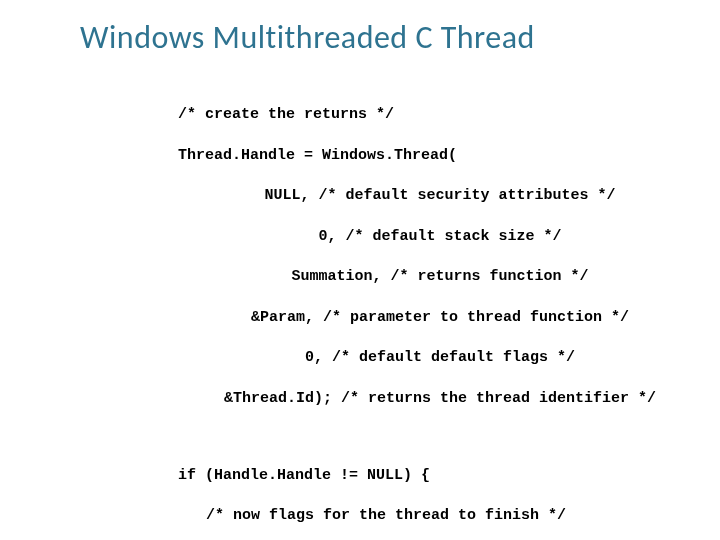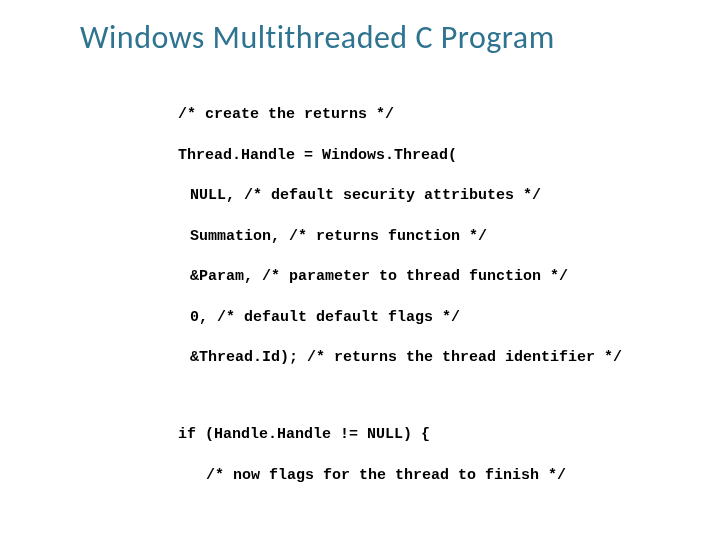--- a/index.html
+++ b/index.html
@@ -17,7 +17,7 @@
 <body>
 
 <div class="slide">
-  <div class="title">Windows  Multithreaded C Program</div>
+  <div class="title">Windows  Multithreaded C Thread</div>
 
   <div class="code-block">
 <span class="code-line indent-1">/* create the returns */</span>

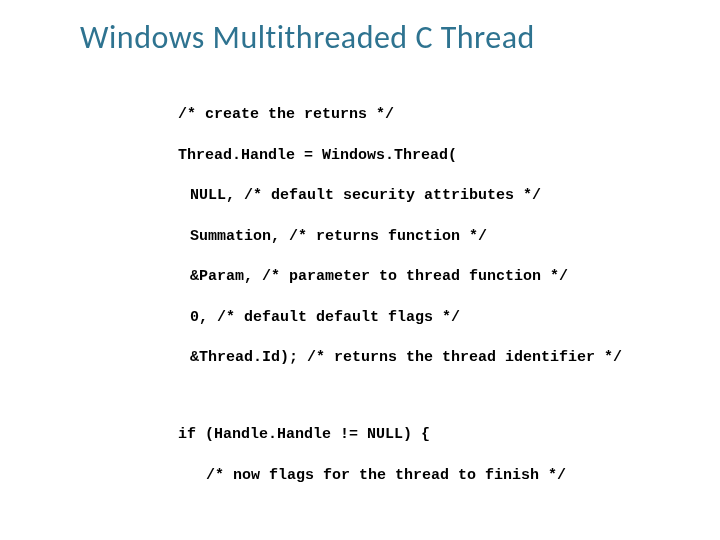--- a/index.html
+++ b/index.html
@@ -9,7 +9,7 @@
   .code-block { font-family: "Consolas", "Courier New", monospace; font-size: 15px; line-height: 1.35; color: #000000; white-space: pre; margin-left: 120px; font-weight: 600; }
   .code-line { display: block; }
   .indent-1 { padding-left: 28px; }
-  .indent-2 { padding-left: 40px; }
+  .indent-2 { padding-left: 40px; text-align: center; }
   .indent-3 { padding-left: 56px; }
   .gap { height: 16px; }
 </style>

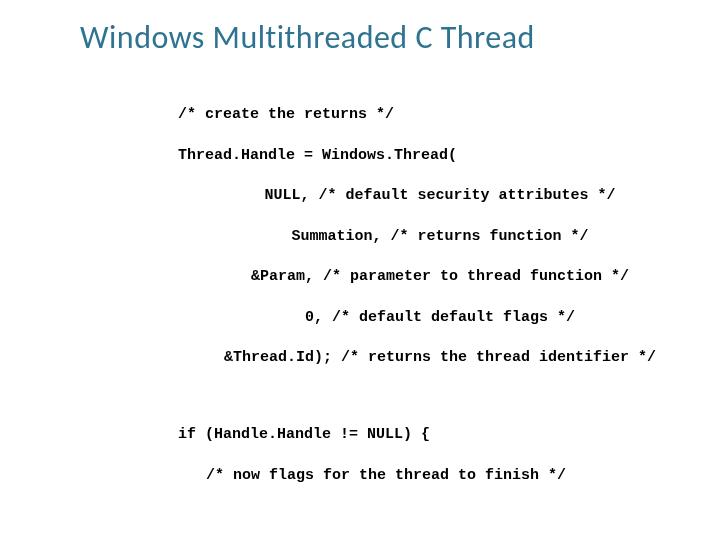--- a/index.html
+++ b/index.html
@@ -23,6 +23,7 @@
 <span class="code-line indent-1">/* create the returns */</span>
 <span class="code-line indent-1">Thread.Handle = Windows.Thread(</span>
 <span class="code-line indent-2">NULL, /* default security attributes */</span>
+<span class="code-line indent-2">0, /* default stack size */</span>
 <span class="code-line indent-2">Summation, /* returns function */</span>
 <span class="code-line indent-2">&amp;Param, /* parameter to thread function */</span>
 <span class="code-line indent-2">0, /* default default flags */</span>

